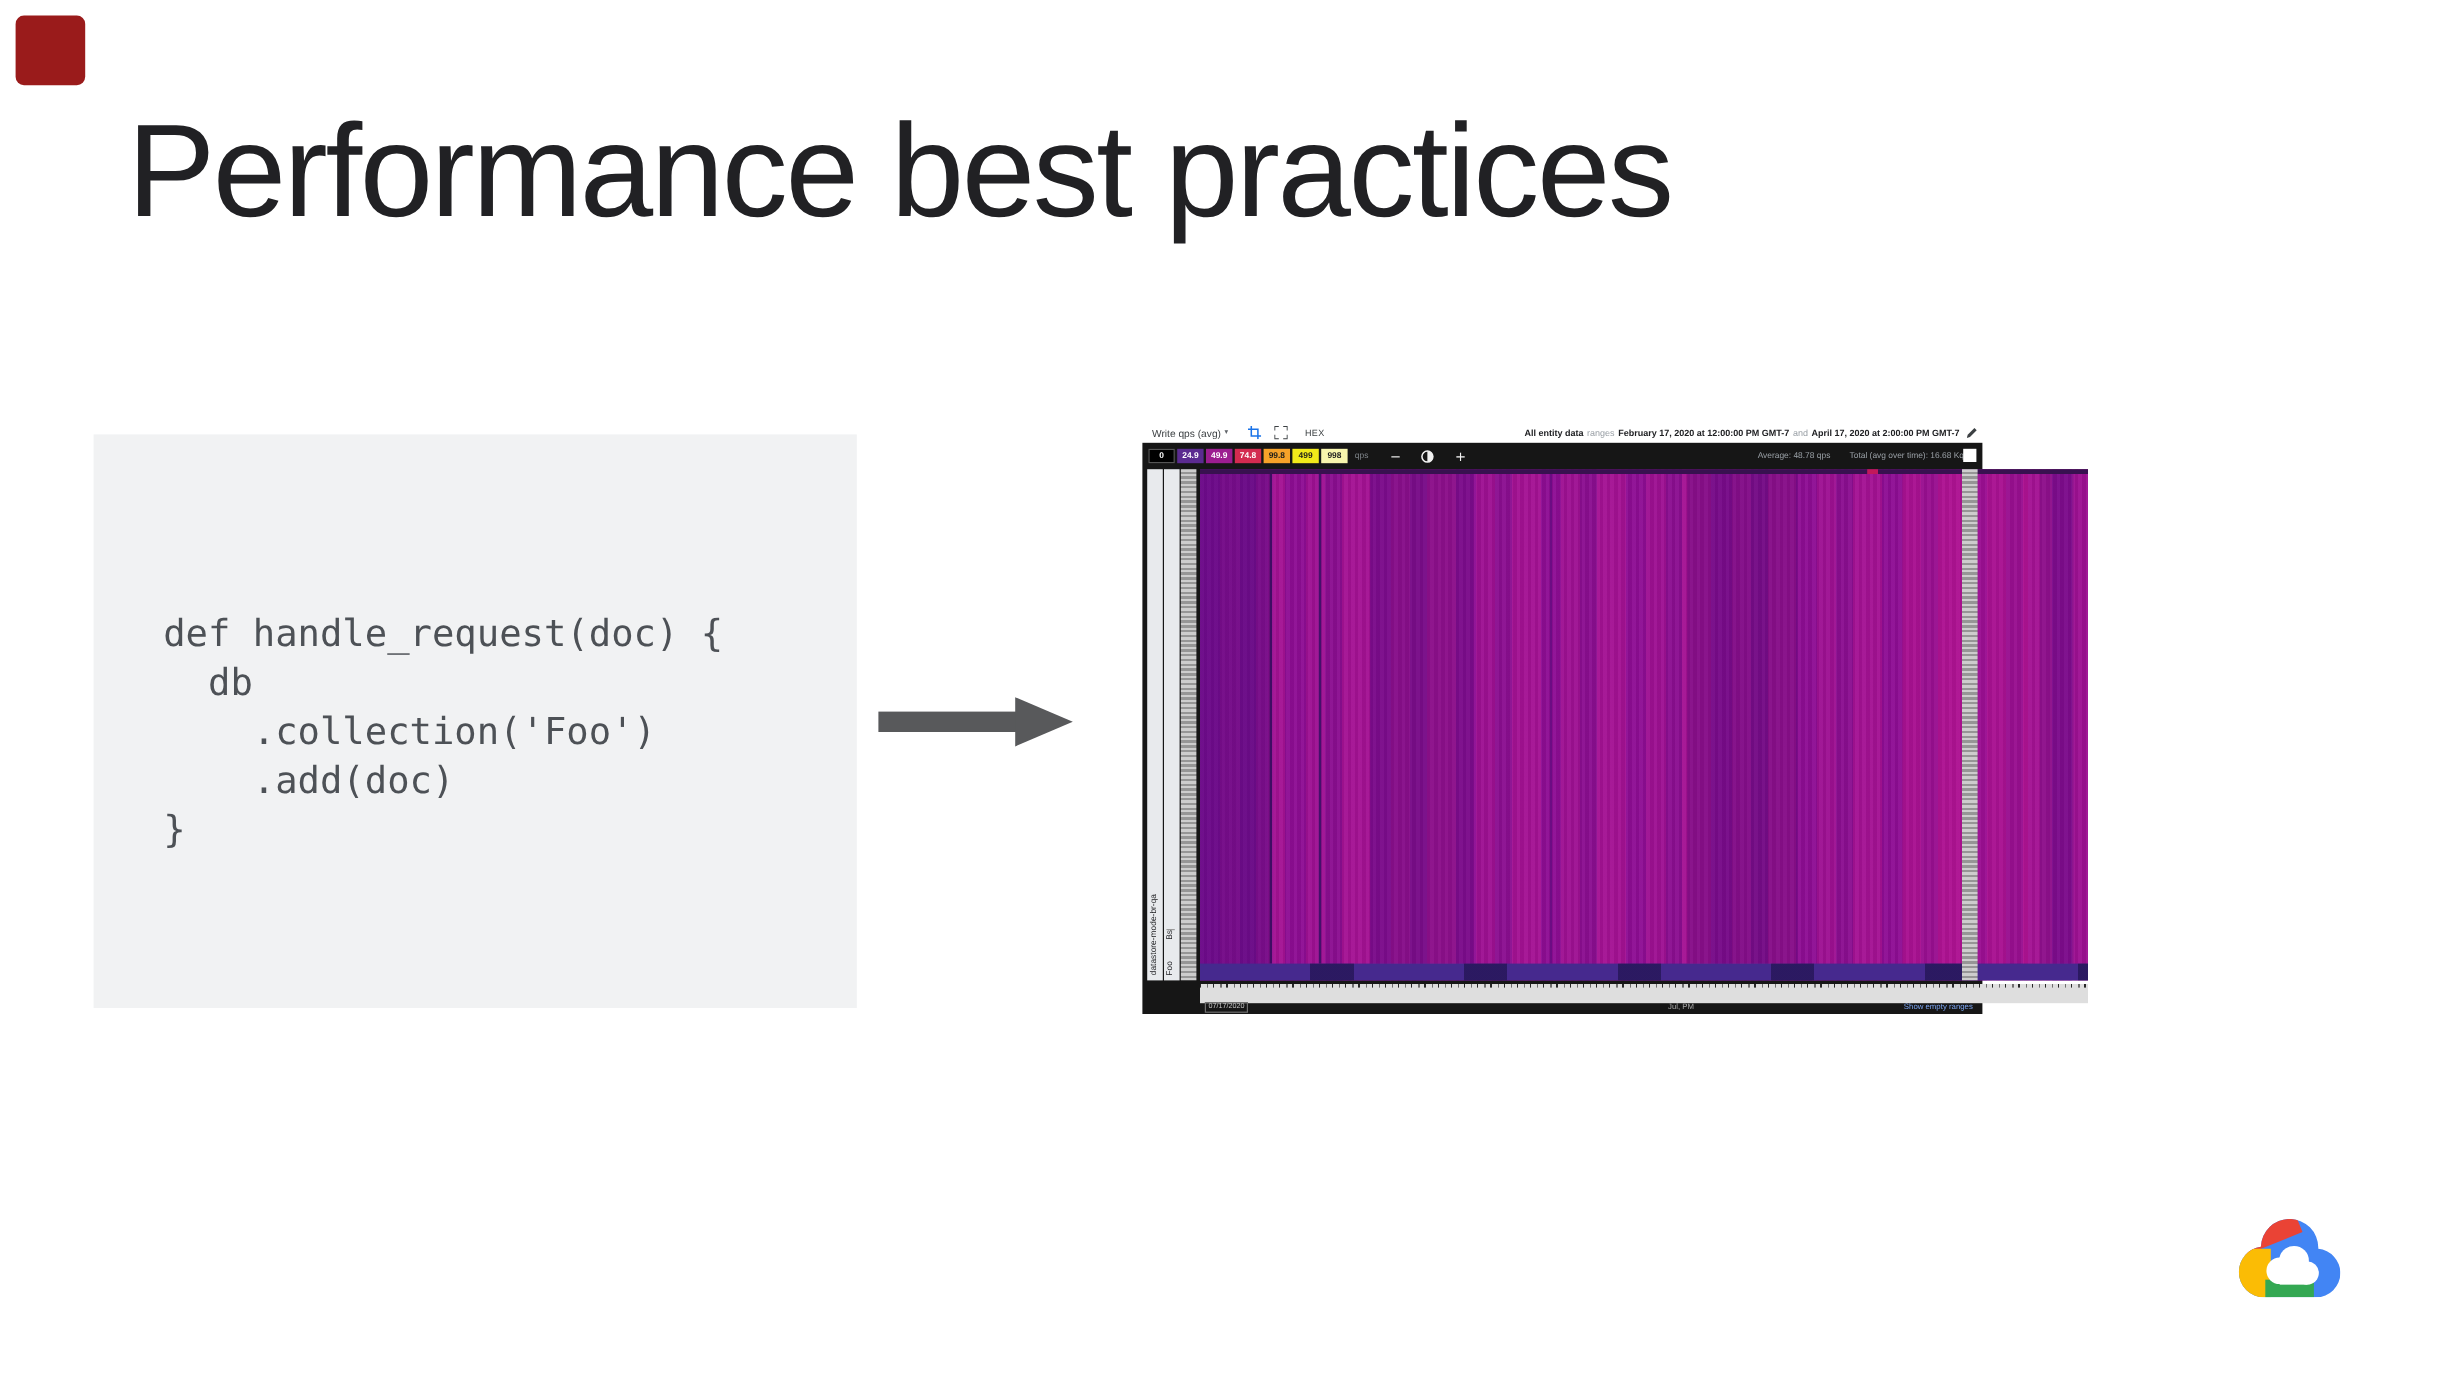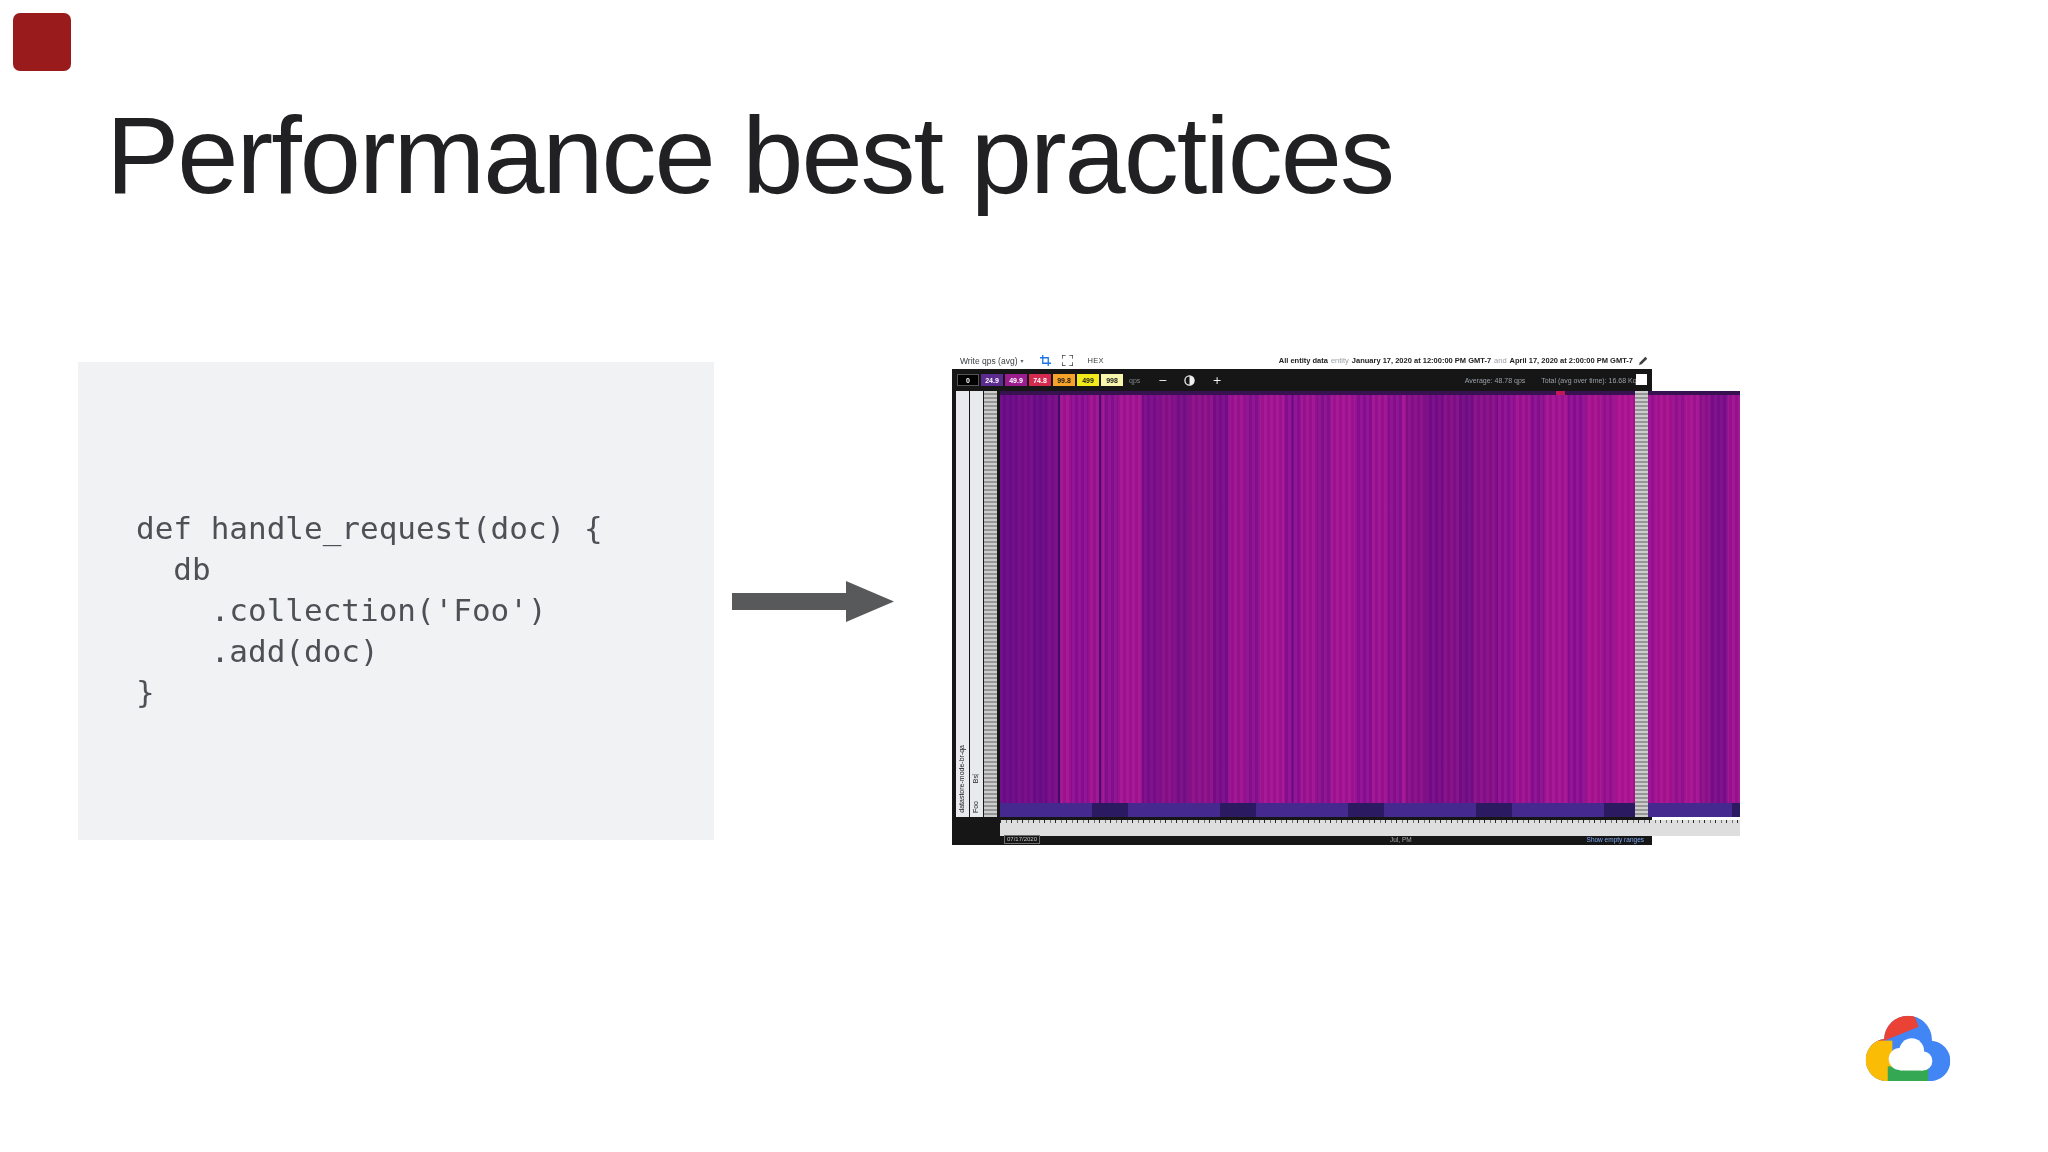--- a/index.html
+++ b/index.html
@@ -9,7 +9,7 @@
   
   .accent-square{position:absolute;left:13px;top:13px;width:58px;height:58px;
                  border-radius:7px;}
-  .slide-title{position:absolute;left:106px;top:100px;margin:0;
+  .slide-title{position:absolute;left:106px;top:88px;margin:0;
                font-size:110px;font-weight:400;letter-spacing:-2px;color:#212124;line-height:1;}
 
   

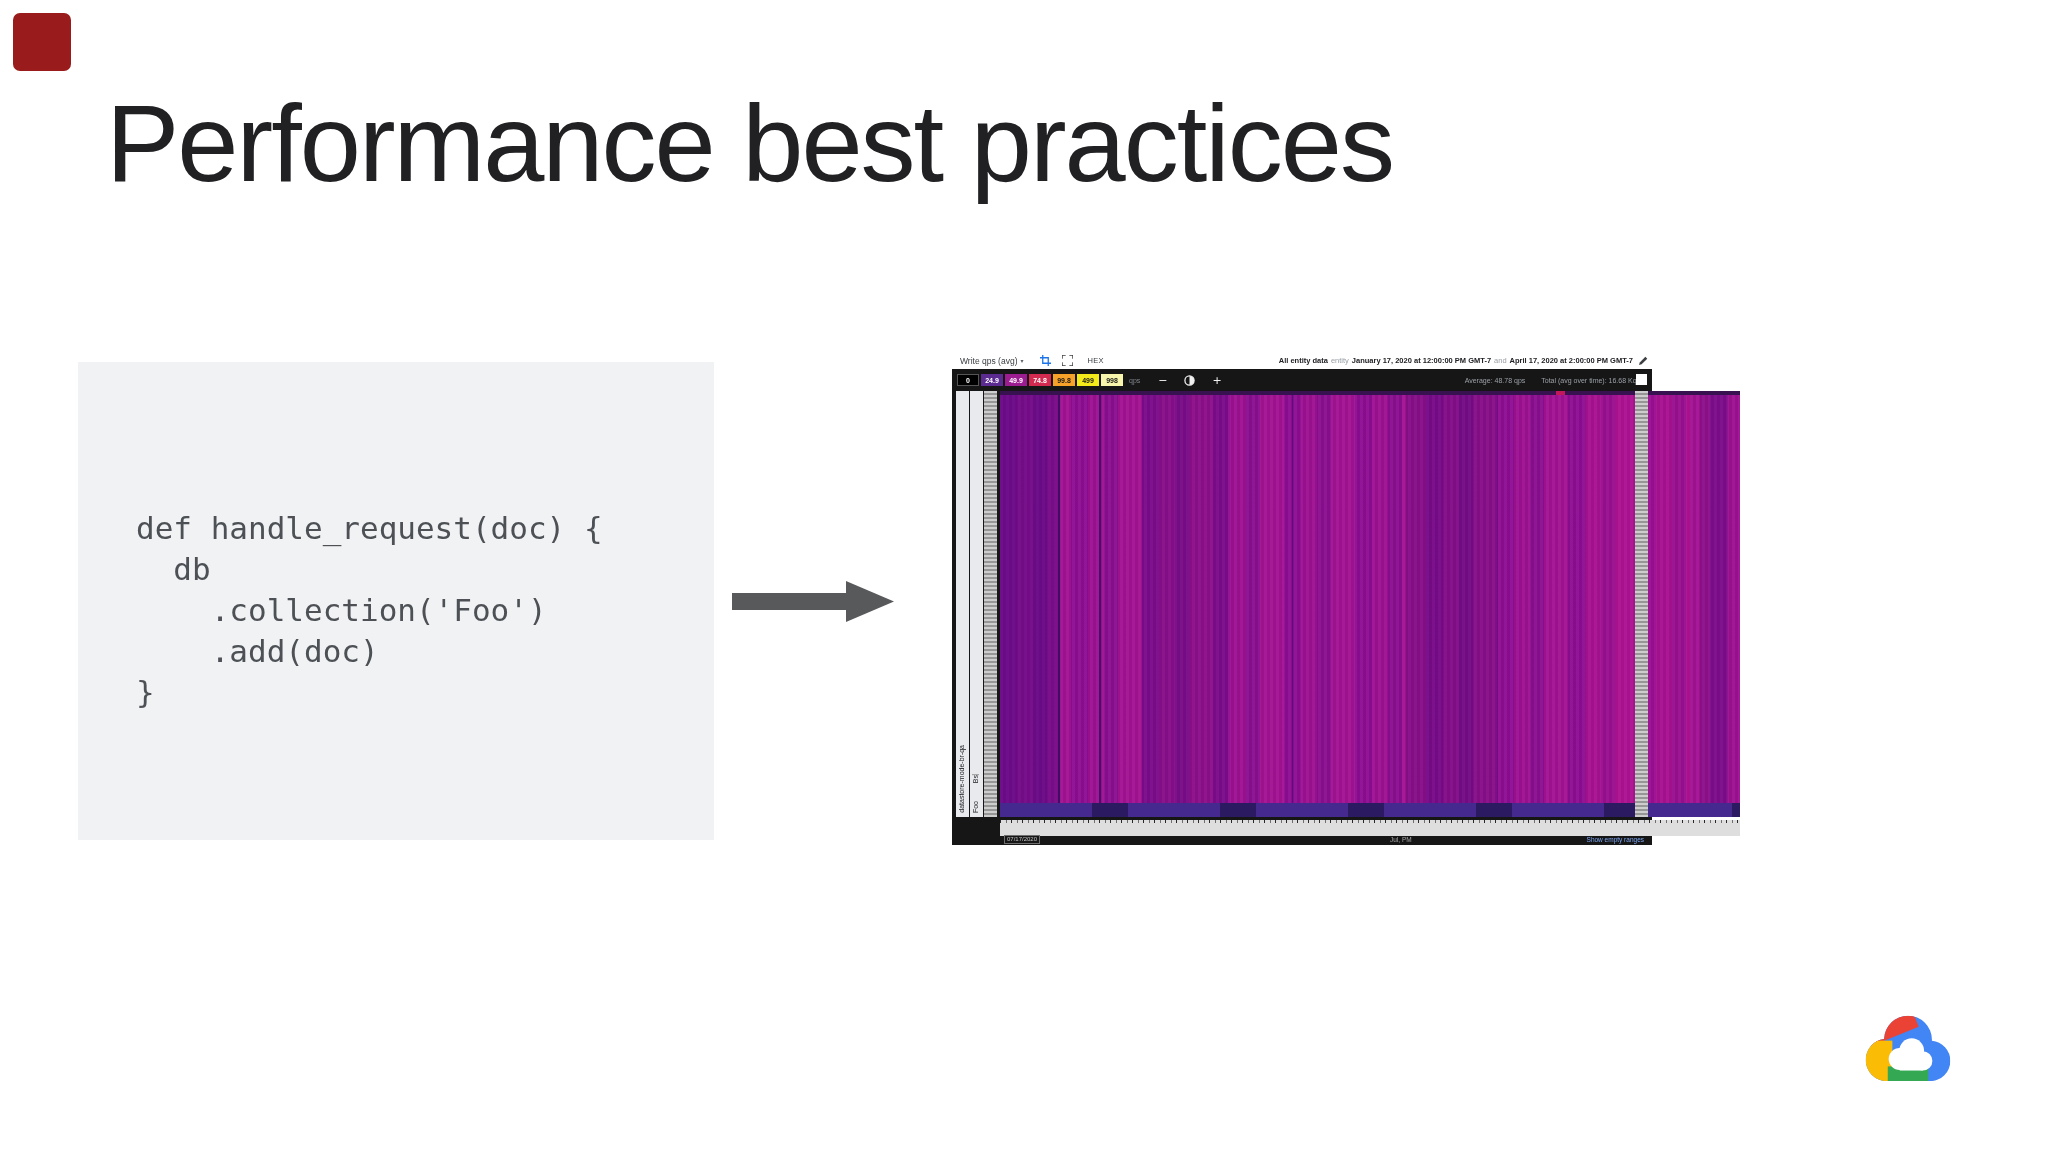--- a/index.html
+++ b/index.html
@@ -139,7 +139,7 @@
 
     <div class="kv-range">
       <span class="b">All entity data</span>
-      <span class="g">entity</span>
+      <span class="g">ranges</span>
       <span class="b">January 17, 2020 at 12:00:00 PM GMT-7</span>
       <span class="g">and</span>
       <span class="b">April 17, 2020 at 2:00:00 PM GMT-7</span>

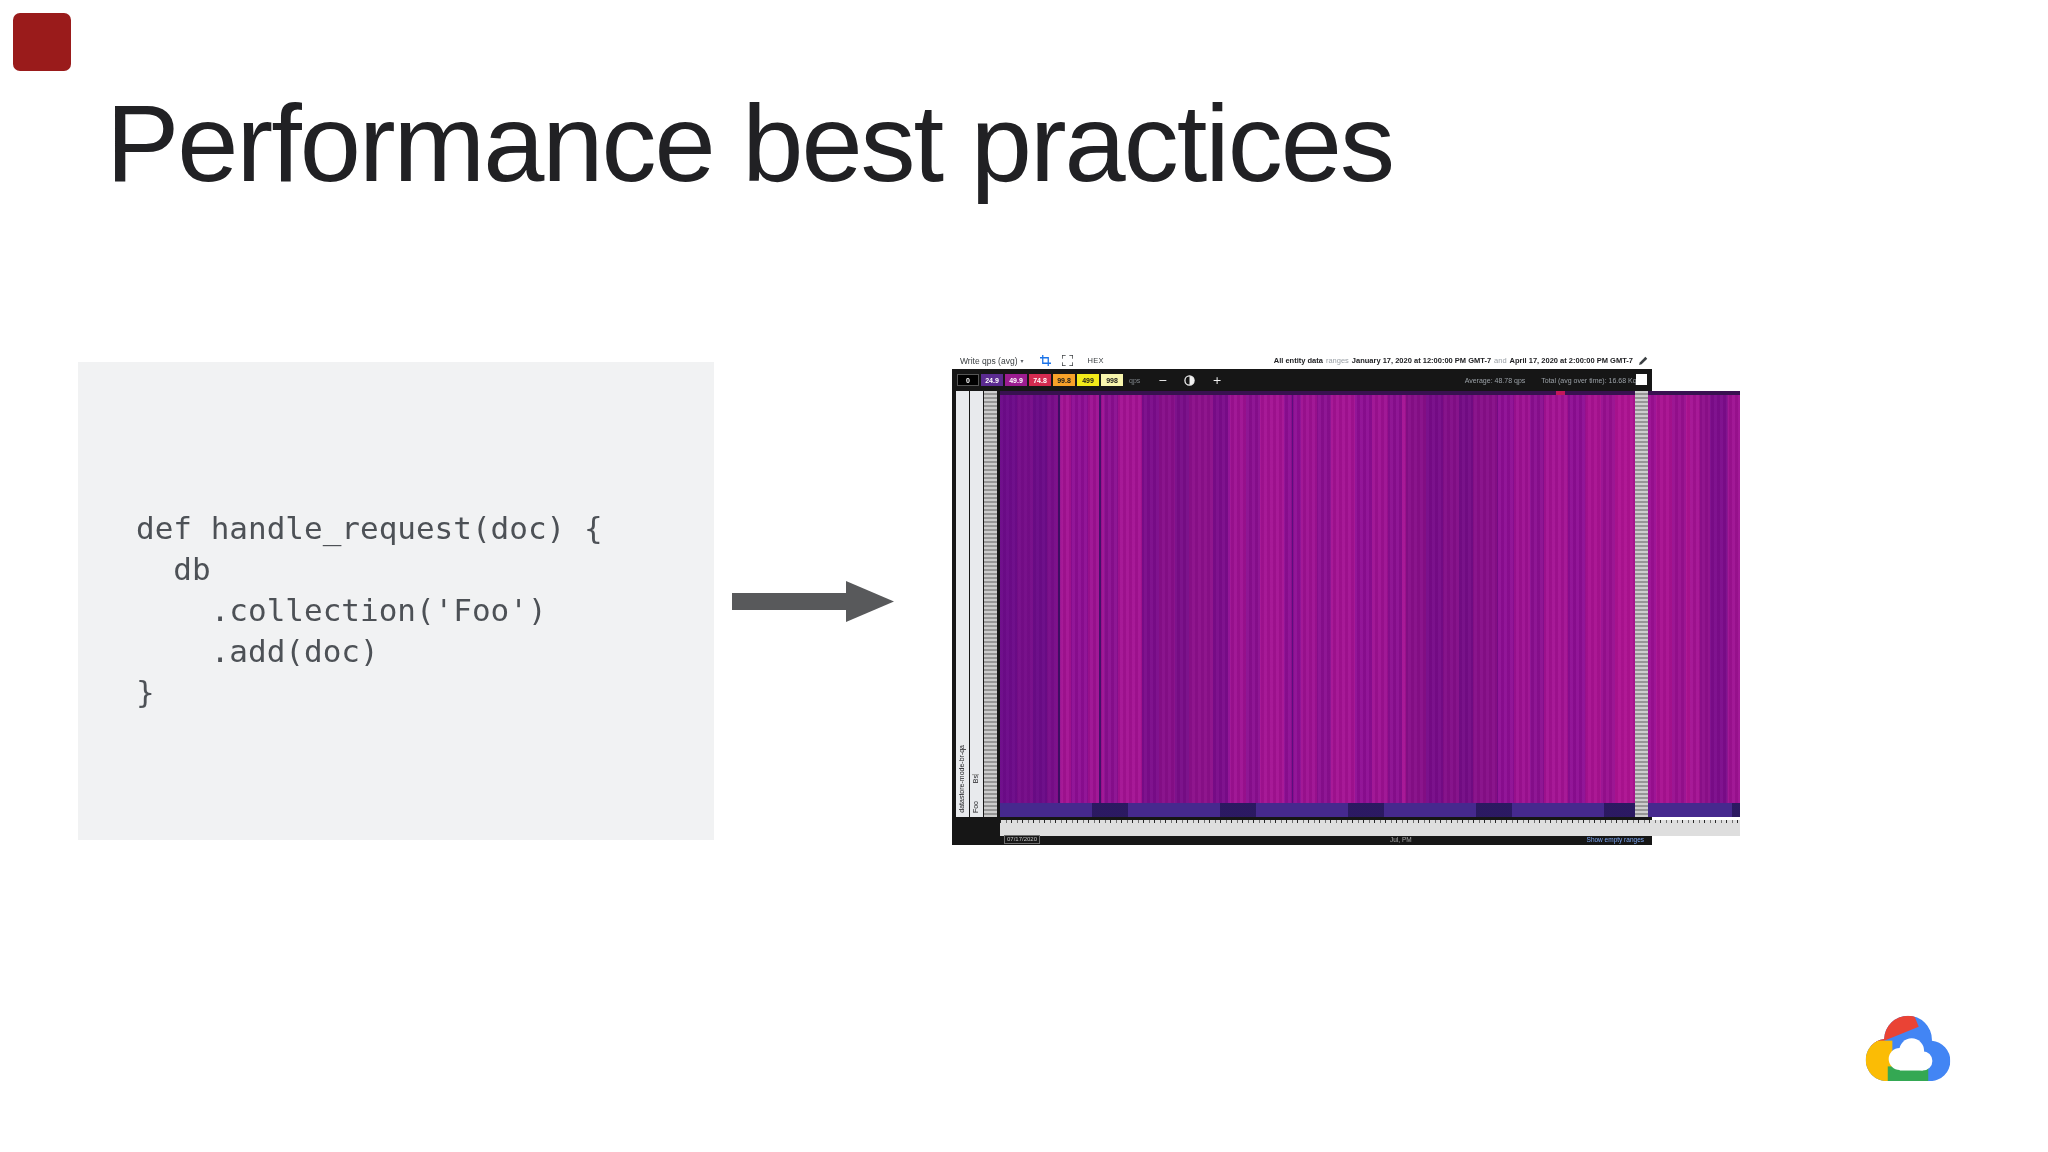--- a/index.html
+++ b/index.html
@@ -140,7 +140,7 @@
     <div class="kv-range">
       <span class="b">All entity data</span>
       <span class="g">ranges</span>
-      <span class="b">January 17, 2020 at 12:00:00 PM GMT-7</span>
+      <span class="b">February 17, 2020 at 12:00:00 PM GMT-7</span>
       <span class="g">and</span>
       <span class="b">April 17, 2020 at 2:00:00 PM GMT-7</span>
       <svg width="9" height="9" viewBox="0 0 12 12">

